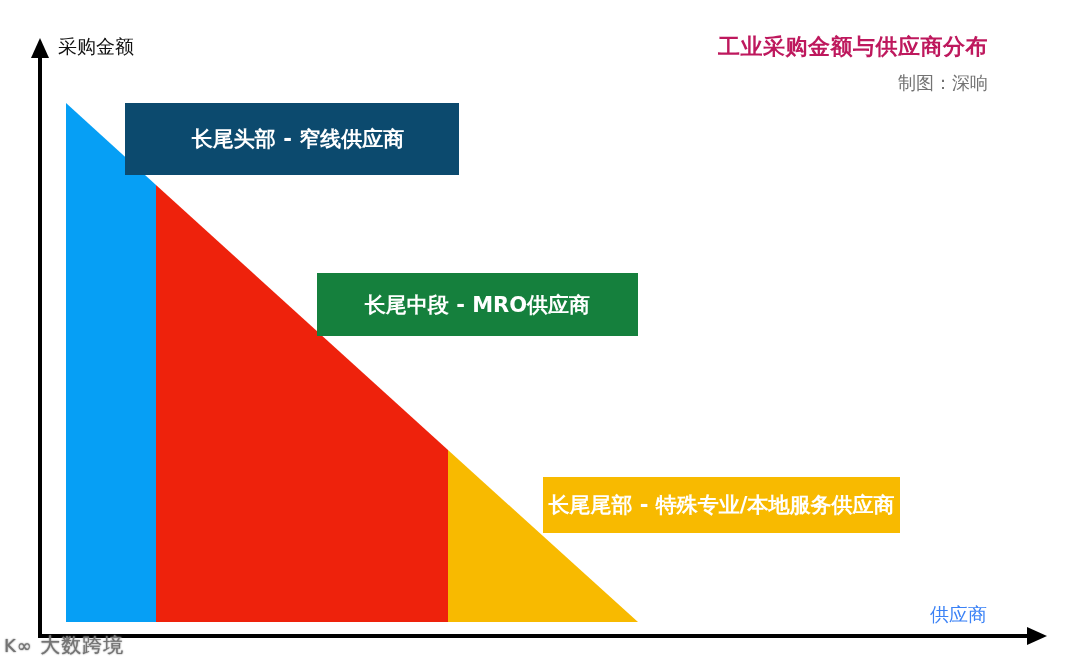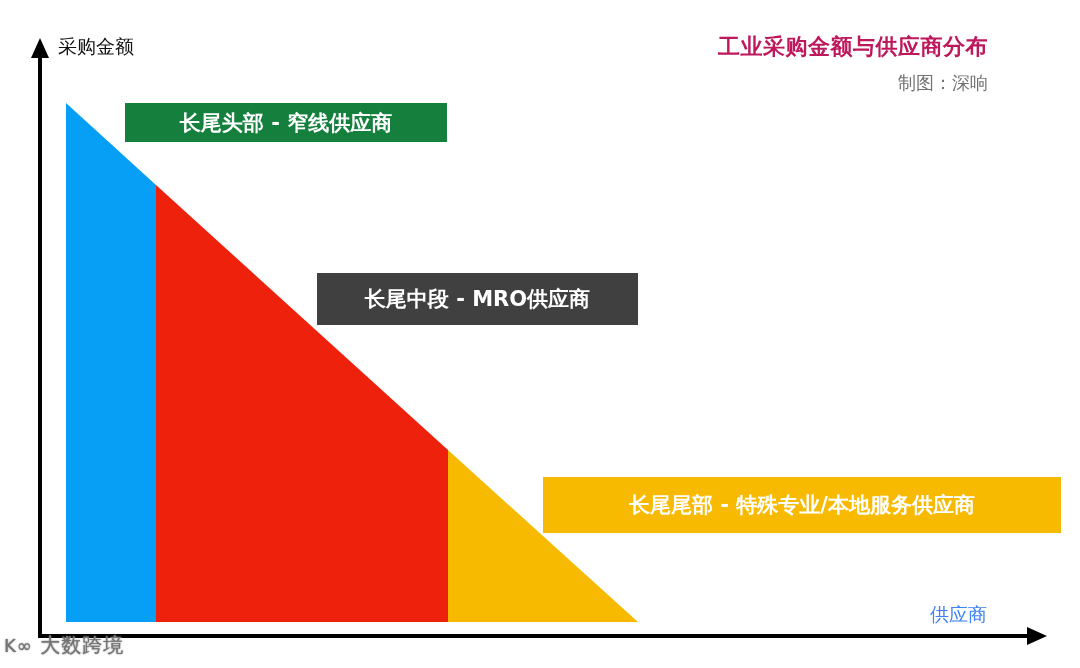--- a/index.html
+++ b/index.html
@@ -40,7 +40,7 @@
 <div class="abs ylabel">采购金额</div>
 <div class="abs xlabel">供应商</div>
 
-<div class="abs seg-label" style="left:125px; top:103px; width:322px; height:39px; background:#15803d;">
+<div class="abs seg-label" style="left:125px; top:103px; width:322px; height:72px; background:#0c4a6e;padding-left:12px;">
   <span>长尾头部 - 窄线供应商</span>
 </div>
 

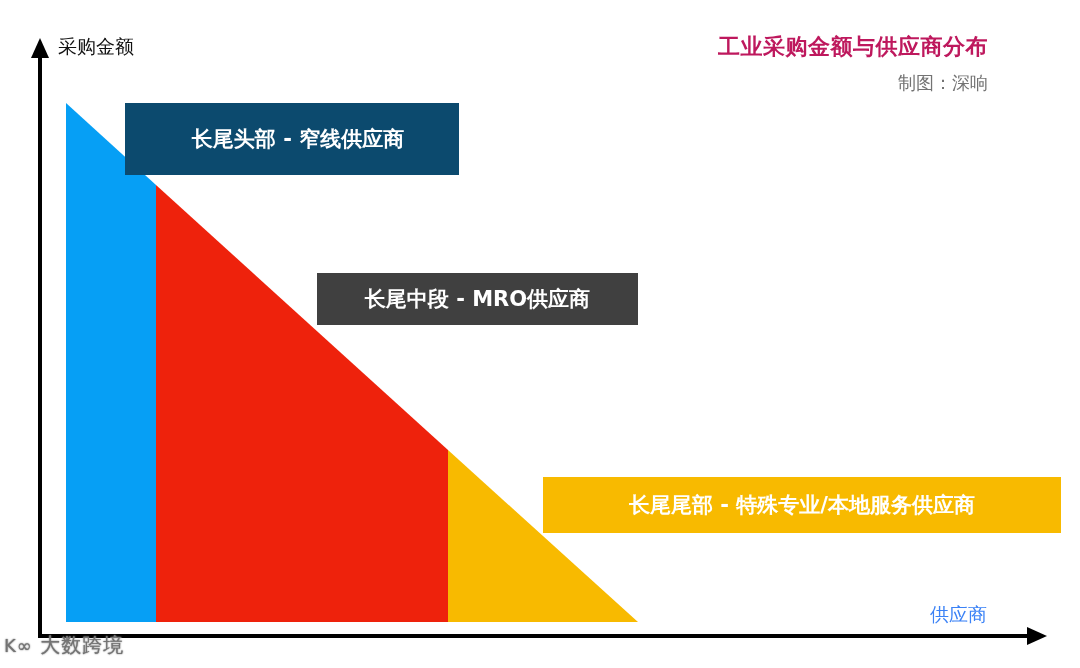--- a/index.html
+++ b/index.html
@@ -44,7 +44,7 @@
   <span>长尾头部 - 窄线供应商</span>
 </div>
 
-<div class="abs seg-label" style="left:317px; top:273px; width:321px; height:52px; background:#404040;">
+<div class="abs seg-label" style="left:317px; top:273px; width:321px; height:63px; background:#15803d;">
   <span>长尾中段 - MRO供应商</span>
 </div>
 

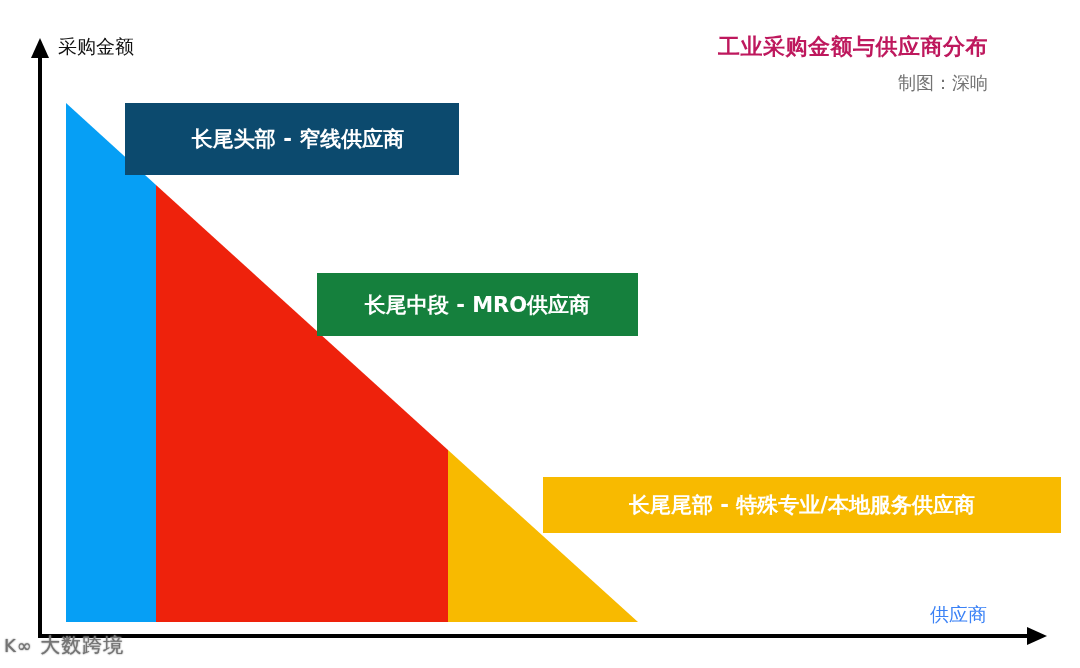--- a/index.html
+++ b/index.html
@@ -48,7 +48,7 @@
   <span>长尾中段 - MRO供应商</span>
 </div>
 
-<div class="abs seg-label" style="left:543px; top:477px; width:518px; height:56px; background:#f8ba00;">
+<div class="abs seg-label" style="left:543px; top:477px; width:357px; height:56px; background:#f8ba00;">
   <span>长尾尾部 - 特殊专业/本地服务供应商</span>
 </div>
 

